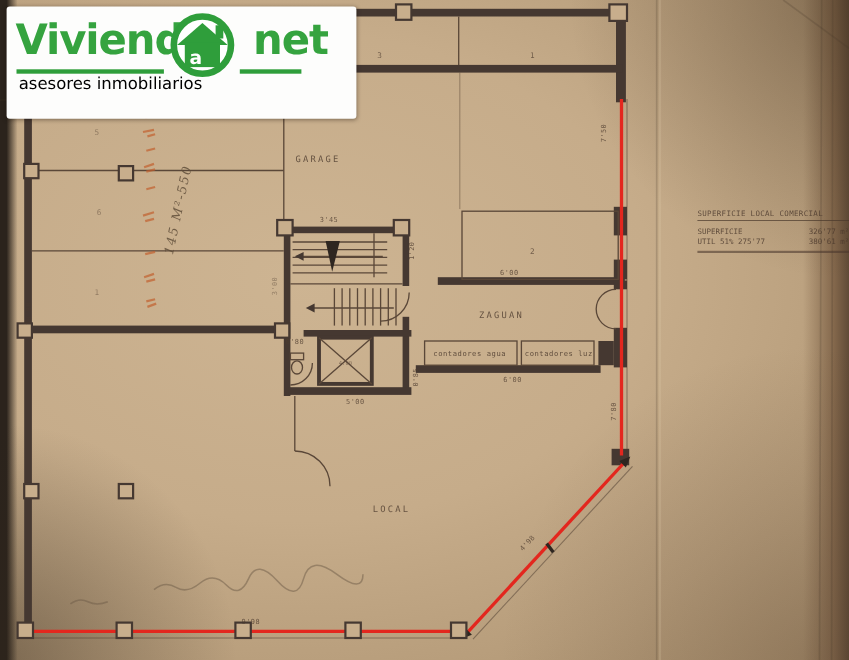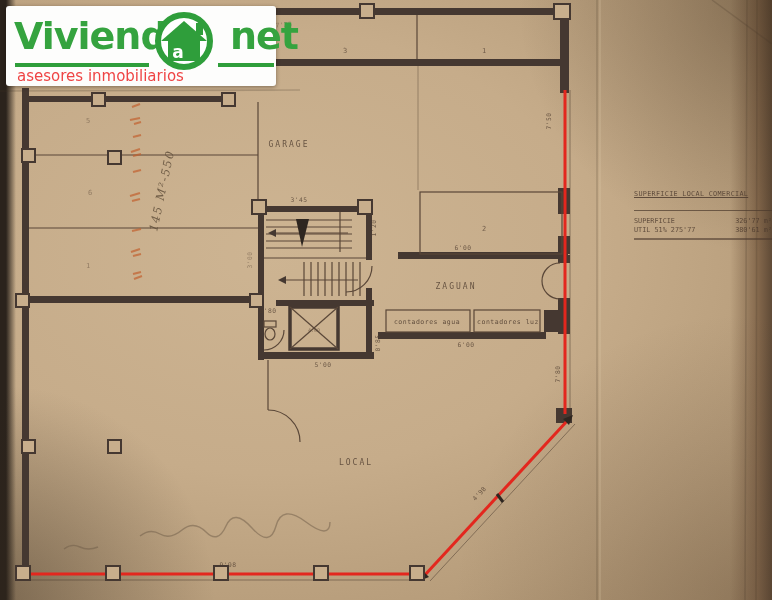--- a/index.html
+++ b/index.html
@@ -37,8 +37,8 @@
   .orange{stroke:#c2602e;stroke-width:2;fill:none;opacity:.7;}
 
   
-  .logo{position:absolute;left:6px;top:6px;width:270px;height:80px;background:#fdfdfc;
-    border-radius:3px;box-shadow:0 1px 4px rgba(20,10,0,.4);}
+  .logo{position:absolute;left:6px;top:6px;width:270px;height:102px;background:#fdfdfc;
+    border-radius:3px;box-shadow:0 1px 4px rgba(20,10,0,.4);padding-left:48px;}
   .brand{position:absolute;top:8px;font-weight:bold;font-size:38px;letter-spacing:-1px;
     color:#35a33f;font-family:"DejaVu Sans",sans-serif;}
   .brand-left{left:8px;}

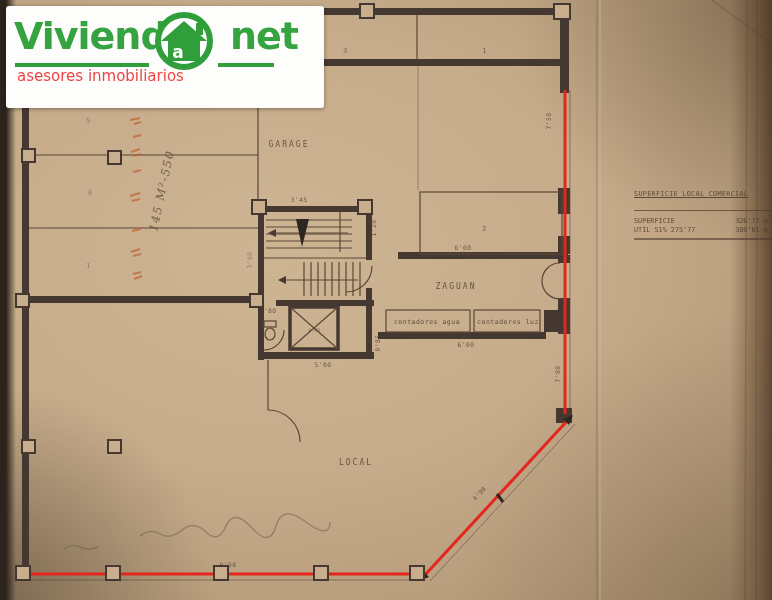--- a/index.html
+++ b/index.html
@@ -47,7 +47,7 @@
   .underline{position:absolute;height:4px;background:#2f9e3b;top:57px;}
   .ul-left{left:9px;width:134px;}
   .ul-right{left:212px;width:56px;}
-  .subtitle{position:absolute;left:11px;top:61px;font-size:15px;color:#ef4444;
+  .subtitle{position:absolute;left:11px;top:61px;font-size:15px;color:#000000;
     font-family:"DejaVu Sans",sans-serif;}
 
   

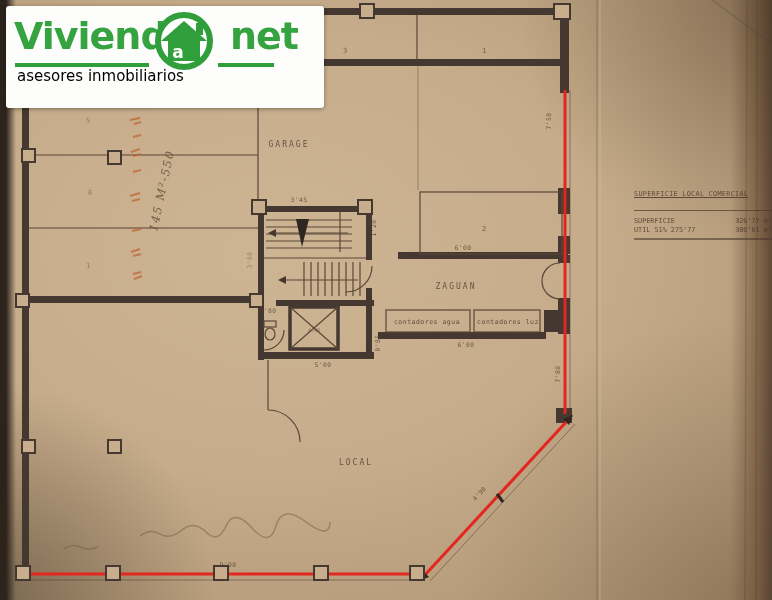--- a/index.html
+++ b/index.html
@@ -54,7 +54,7 @@
   .stable{position:absolute;left:634px;top:190px;width:138px;color:#4a382c;
     font-family:"DejaVu Sans Mono","Liberation Mono",monospace;opacity:.82;}
   .stable .title{font-size:6.8px;letter-spacing:.3px;border-bottom:1.5px solid rgba(74,56,44,.85);
-    padding-bottom:12px;margin-bottom:6px;white-space:nowrap;text-decoration:underline;}
+    padding-bottom:2px;margin-bottom:6px;white-space:nowrap;}
   .stable .row{display:flex;justify-content:space-between;font-size:6.8px;line-height:9px;white-space:nowrap;}
   .stable .rule{height:1.5px;background:rgba(74,56,44,.7);margin-top:3px;}
 </style>

